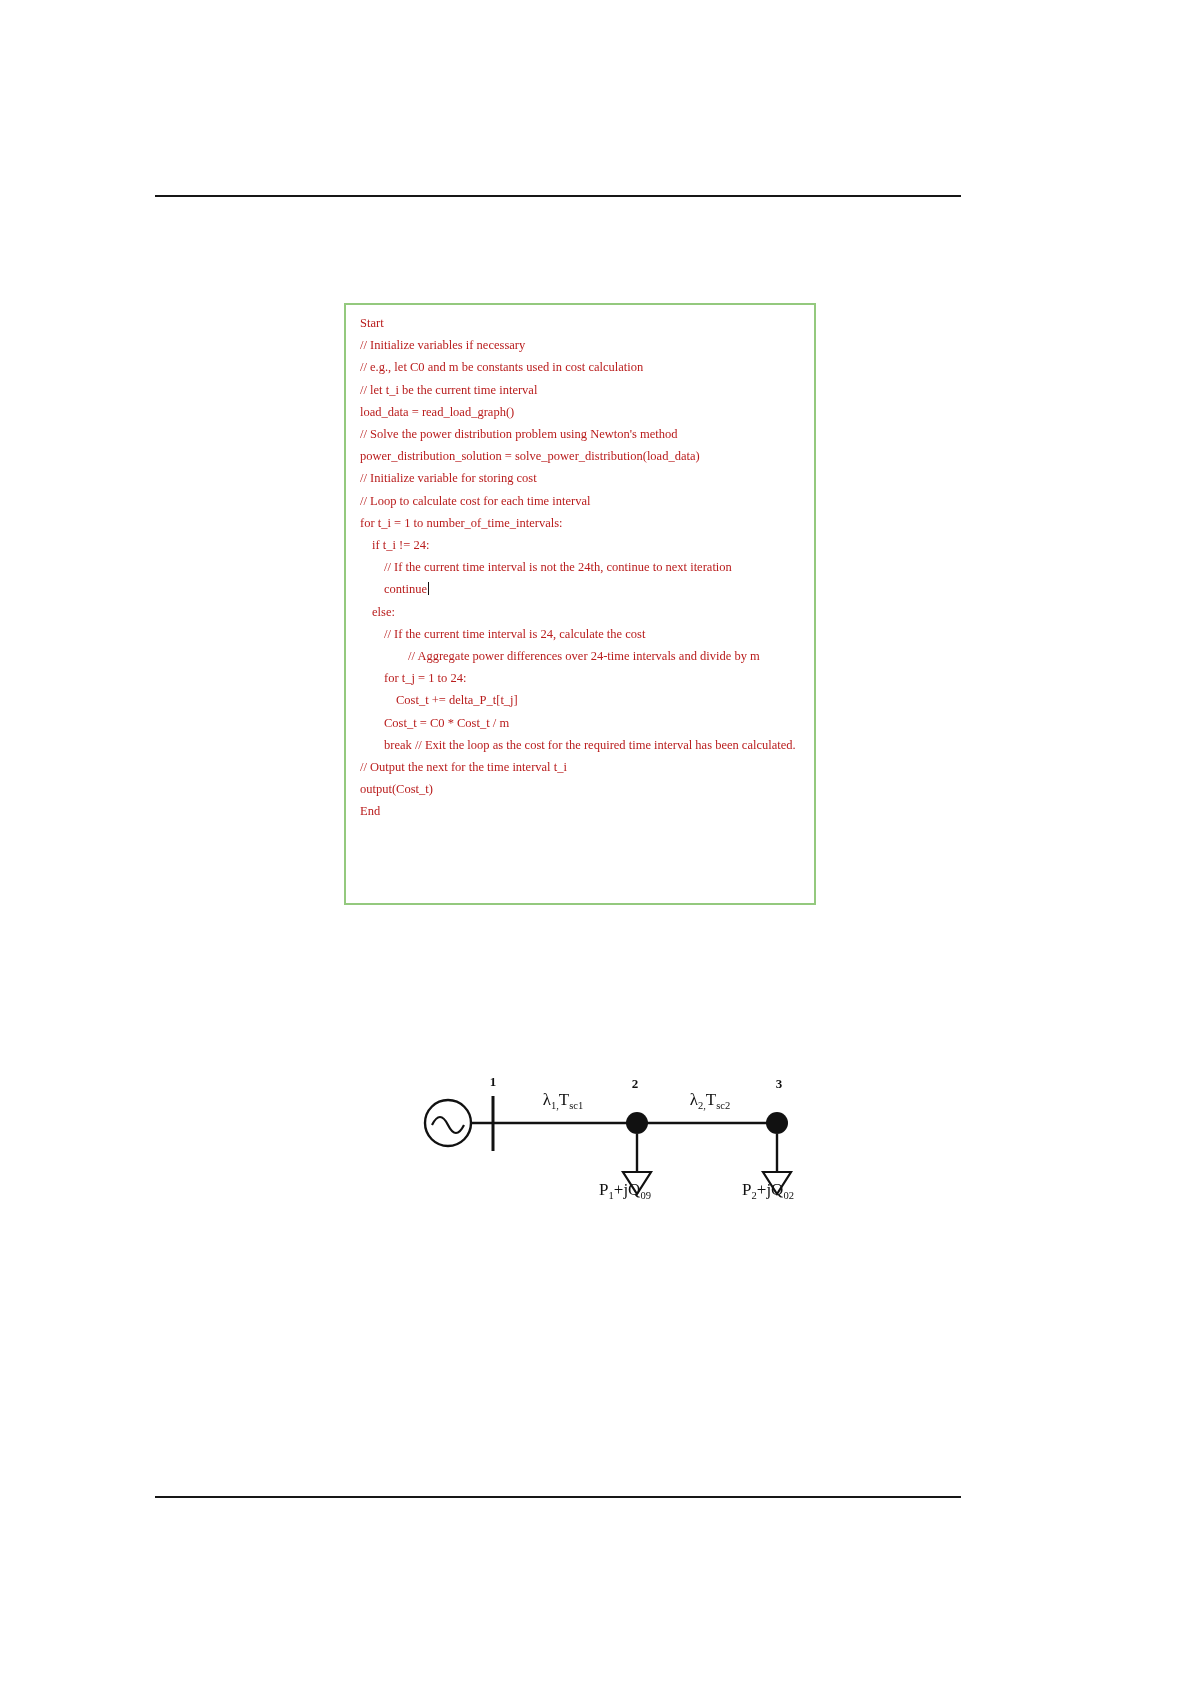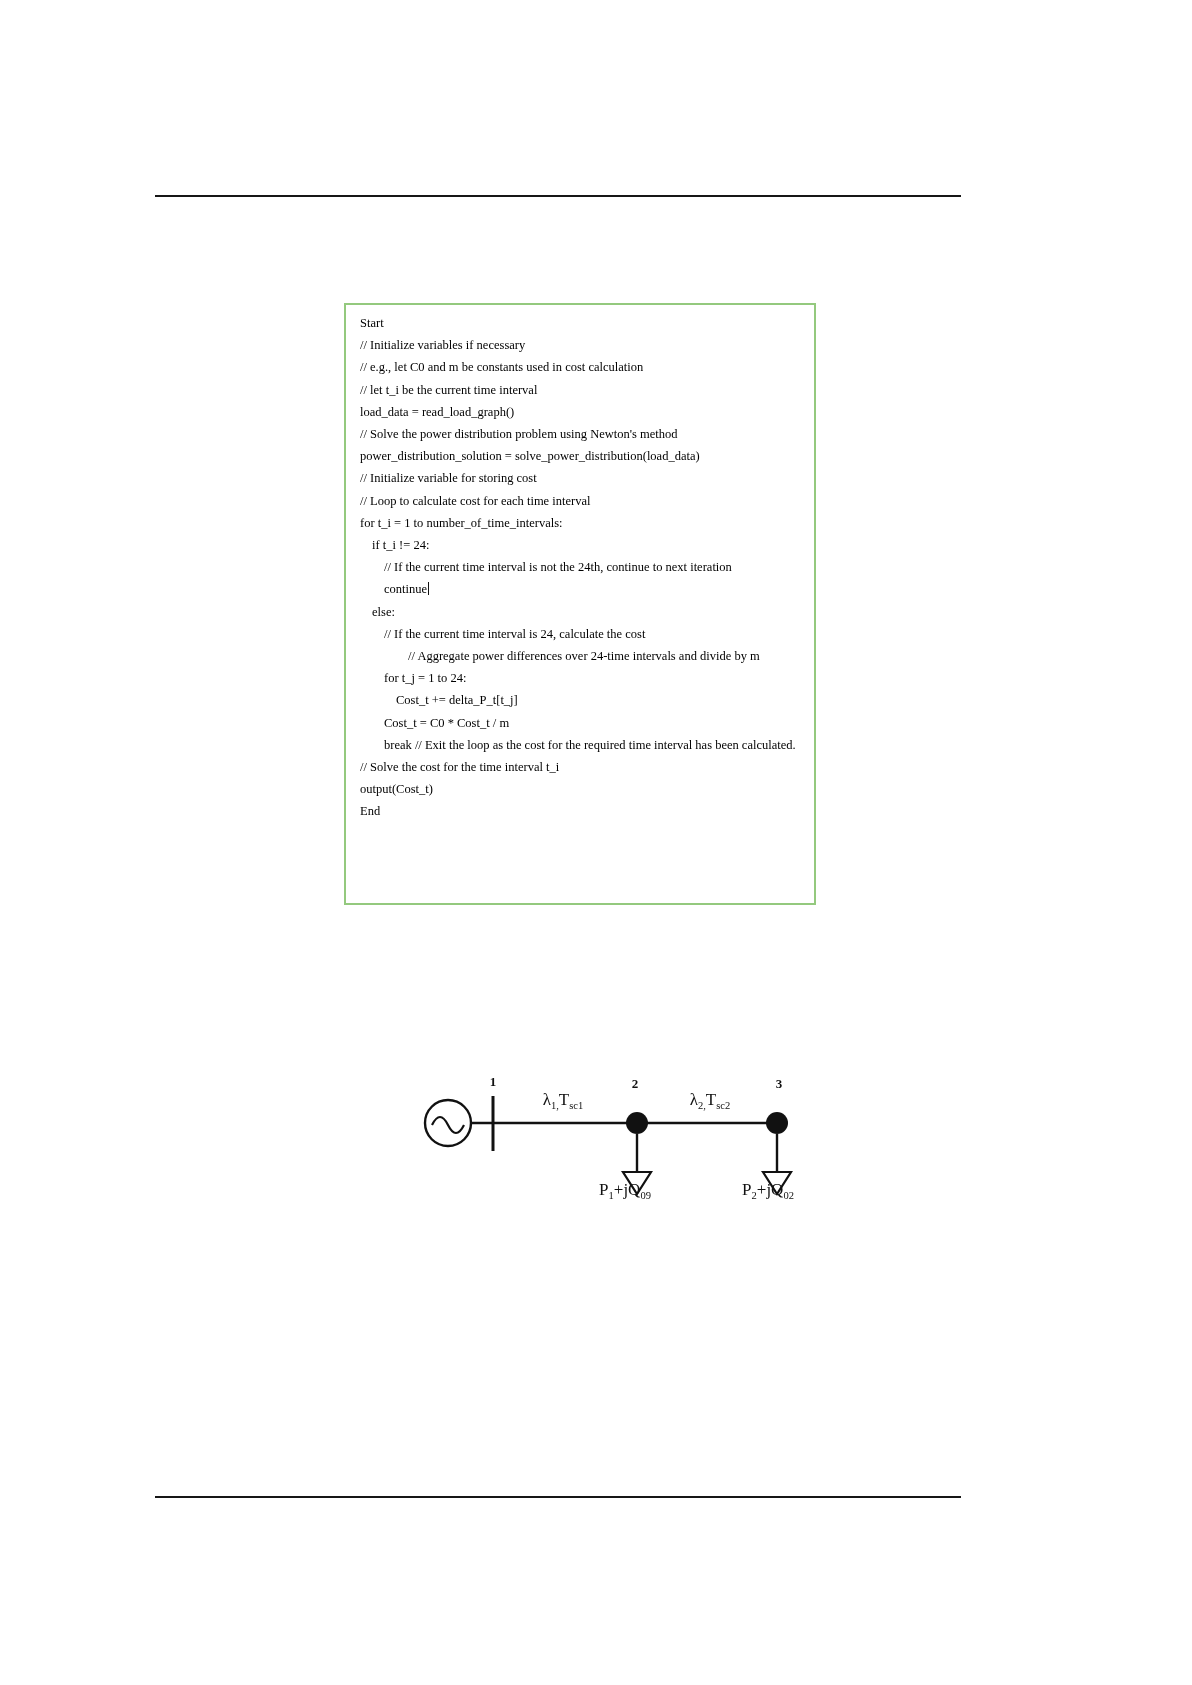--- a/index.html
+++ b/index.html
@@ -29,7 +29,7 @@
     padding:7px 14px 10px 14px;
     font-size:12.5px;
     line-height:22.2px;
-    color:#000000;
+    color:#b91c1c;
     background:#ffffff;
   }
   .code-line{white-space:pre-wrap;}

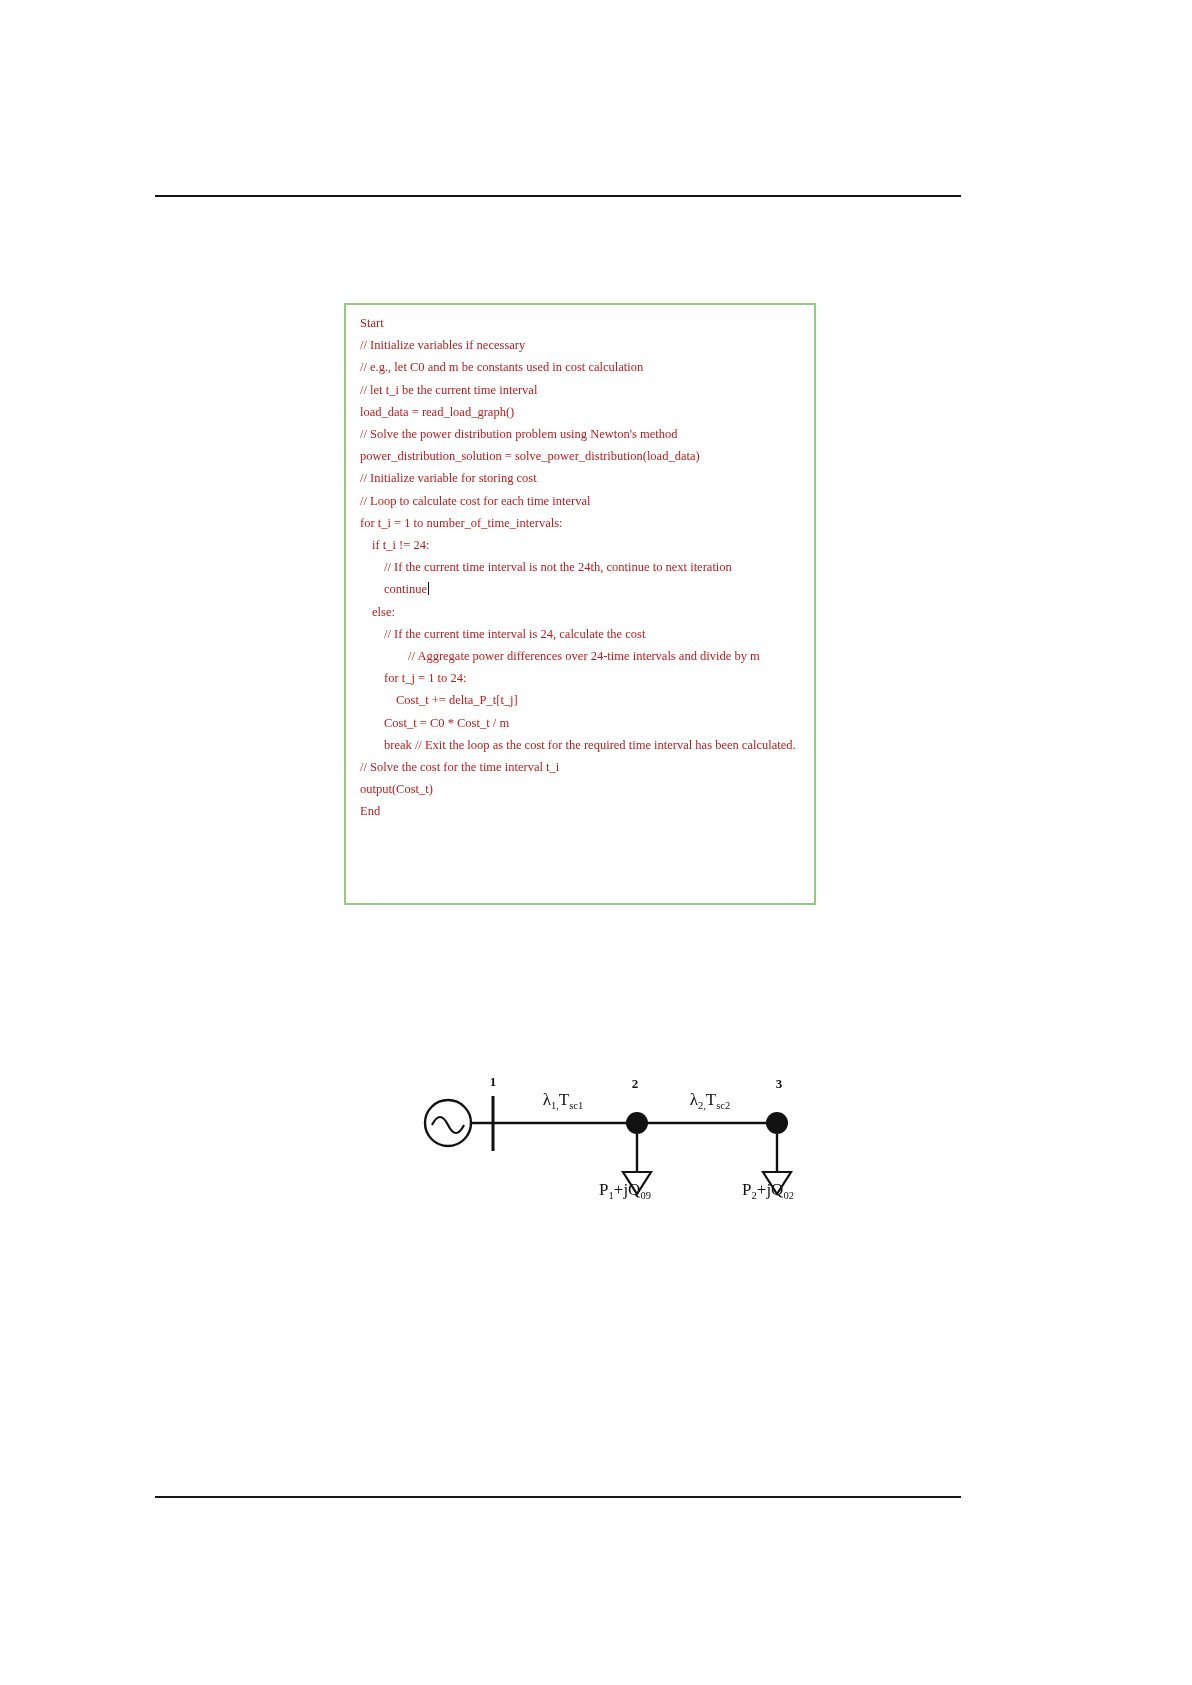--- a/index.html
+++ b/index.html
@@ -87,7 +87,7 @@
       <div class="code-line" style="padding-left: 36px;"><span>Cost_t += delta_P_t[t_j]</span></div>
       <div class="code-line" style="padding-left: 24px;"><span>Cost_t = C0 * Cost_t / m</span></div>
       <div class="code-line" style="padding-left: 24px;"><span>break // Exit the loop as the cost for the required time interval has been calculated.</span></div>
-      <div class="code-line" style="padding-left: 0px;"><span>// Solve the cost for the time interval t_i</span></div>
+      <div class="code-line" style="padding-left: 0px;"><span>// Output the next for the time interval t_i</span></div>
       <div class="code-line" style="padding-left: 0px;"><span>output(Cost_t)</span></div>
       <div class="code-line" style="padding-left: 0px;"><span>End</span></div>
     </div>

